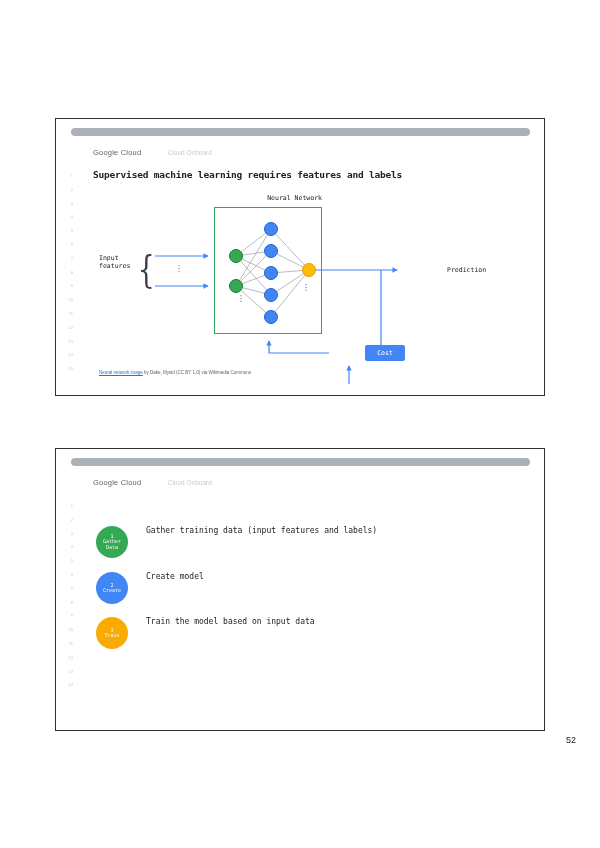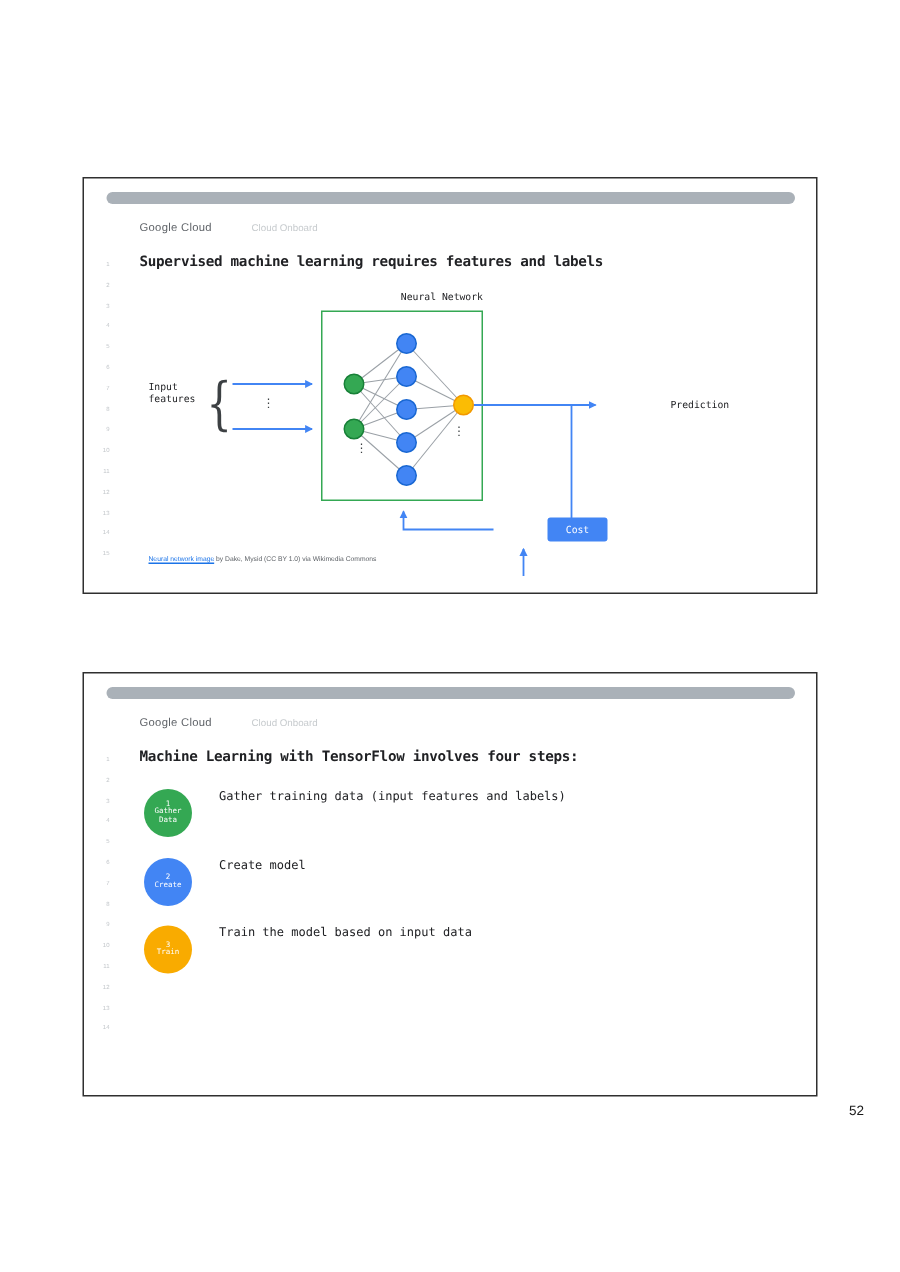--- a/index.html
+++ b/index.html
@@ -157,7 +157,6 @@
 12
 13
 14</div>
-    <div class="slide-title">Machine Learning with TensorFlow involves four steps:</div>
 
     <div class="step-row step-row-0">
       <div class="step-circle" style="background: rgb(52, 168, 83);">

